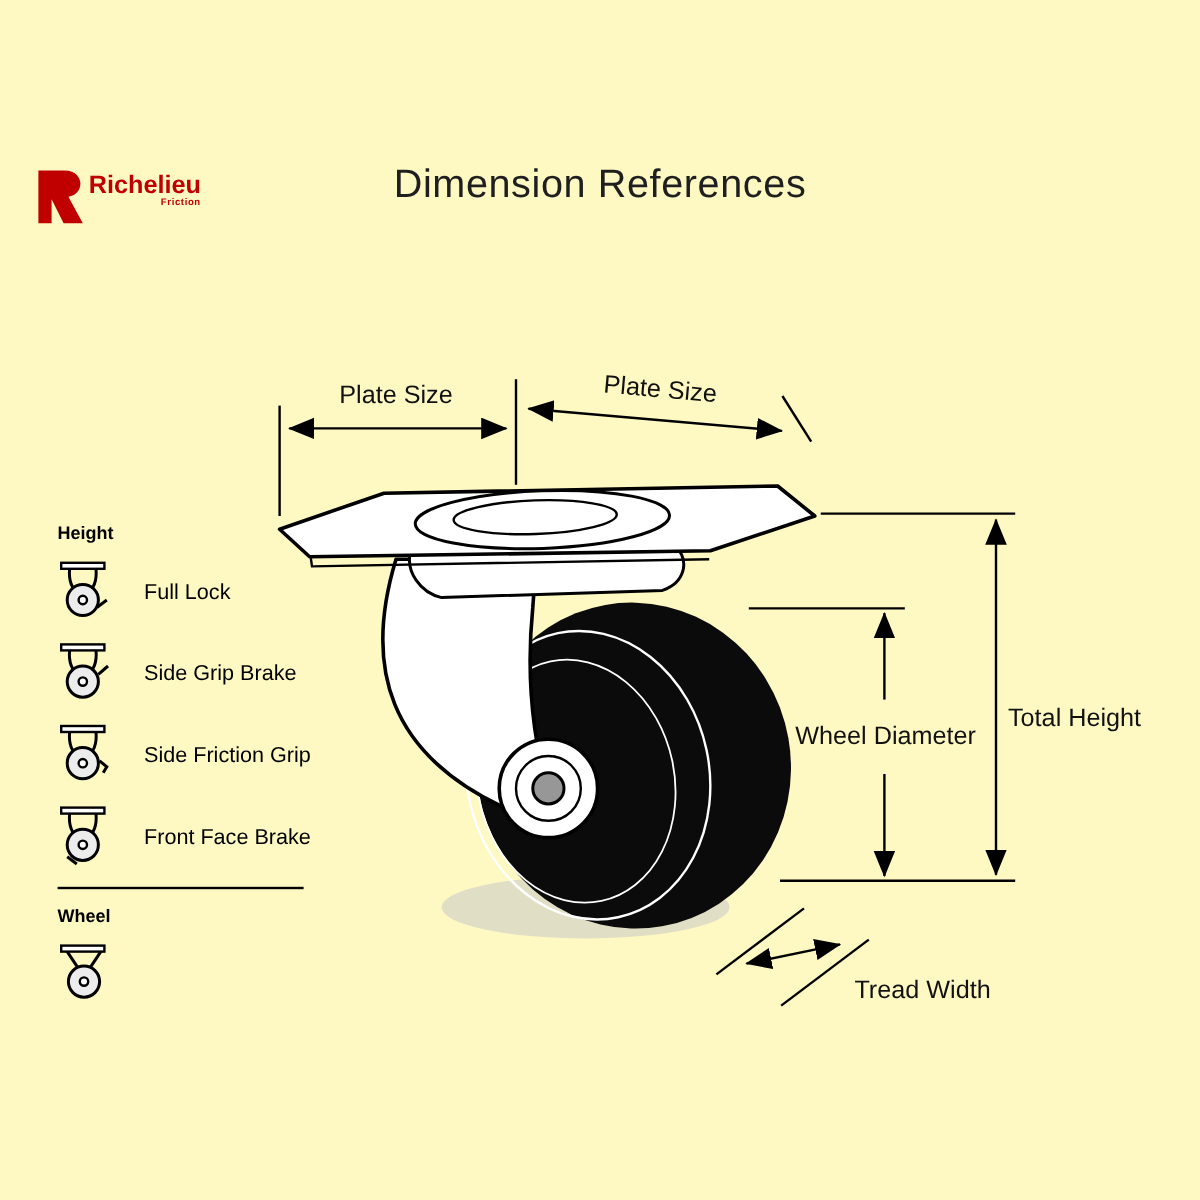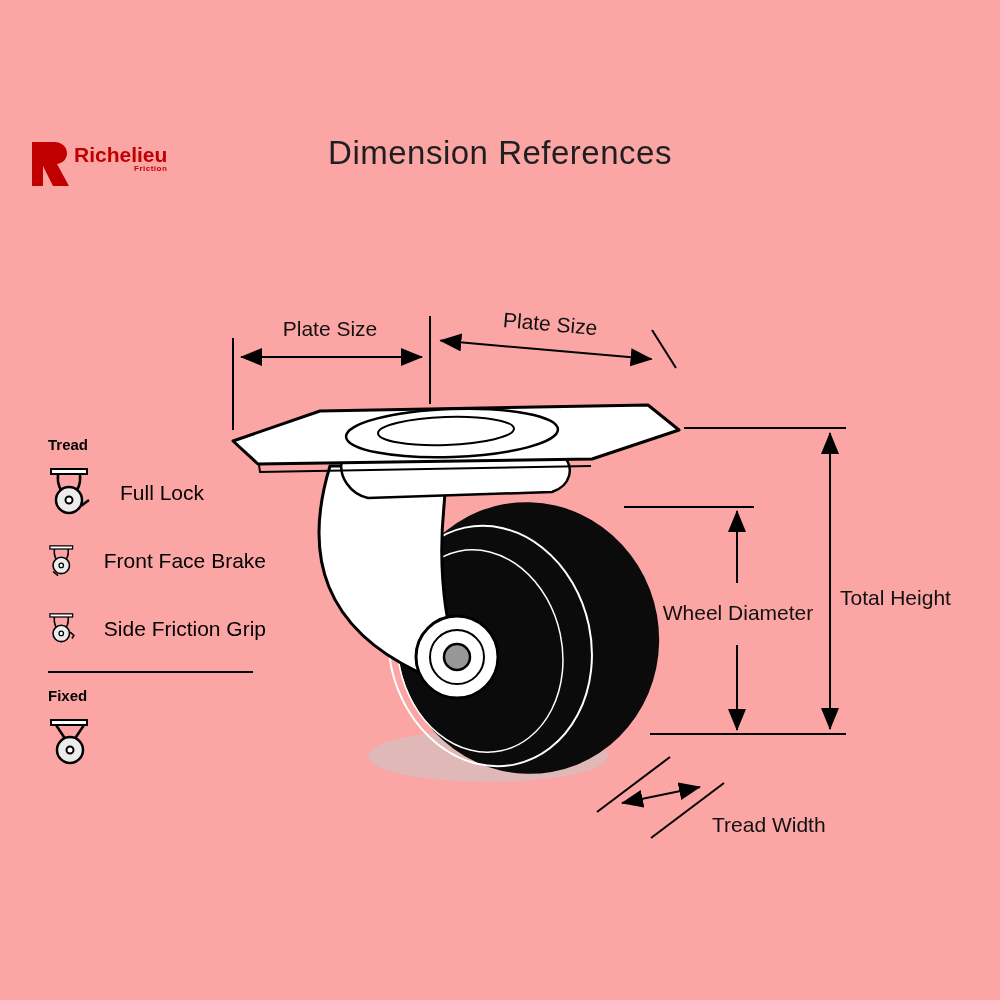--- a/index.html
+++ b/index.html
@@ -5,7 +5,7 @@
   * { margin:0; padding:0; box-sizing:border-box; }
   html,body { width:1000px; height:1000px; }
   body { background:#ffffff; font-family:"Liberation Sans", sans-serif; position:relative; overflow:hidden; }
-  .canvas { position:absolute; inset:0; background:#fca5a5; }
+  .canvas { position:absolute; inset:0; background:#fef9c3; }
 
   .title { position:absolute; top:134px; left:0; width:100%; text-align:center;
            font-size:33px; color:#1f1f1f; font-weight:400; letter-spacing:.5px; }

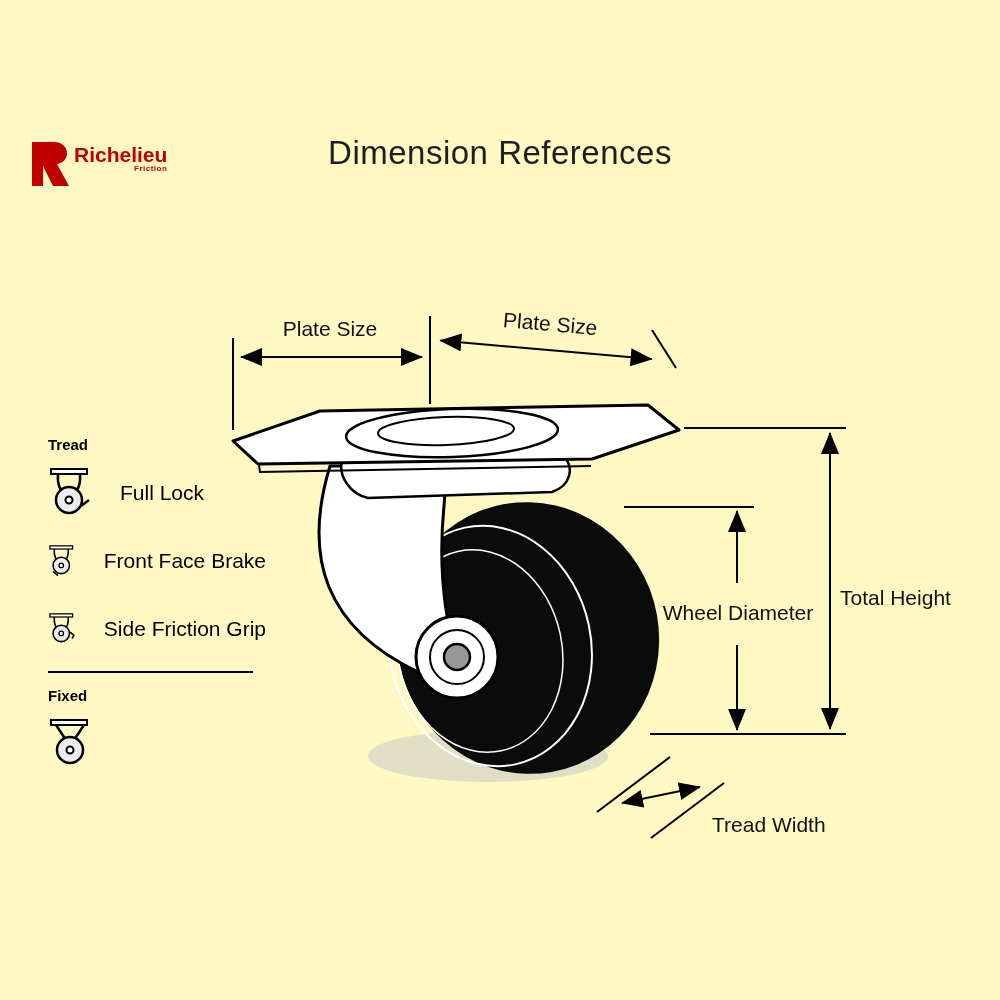--- a/index.html
+++ b/index.html
@@ -42,7 +42,7 @@
   <h1 class="title">Dimension References</h1>
 
   <div class="legend">
-    <div class="legend-header">Tread</div>
+    <div class="legend-header">Height</div>
 
     <div class="legend-item">
       <svg width="44" height="52" viewBox="0 0 44 52">

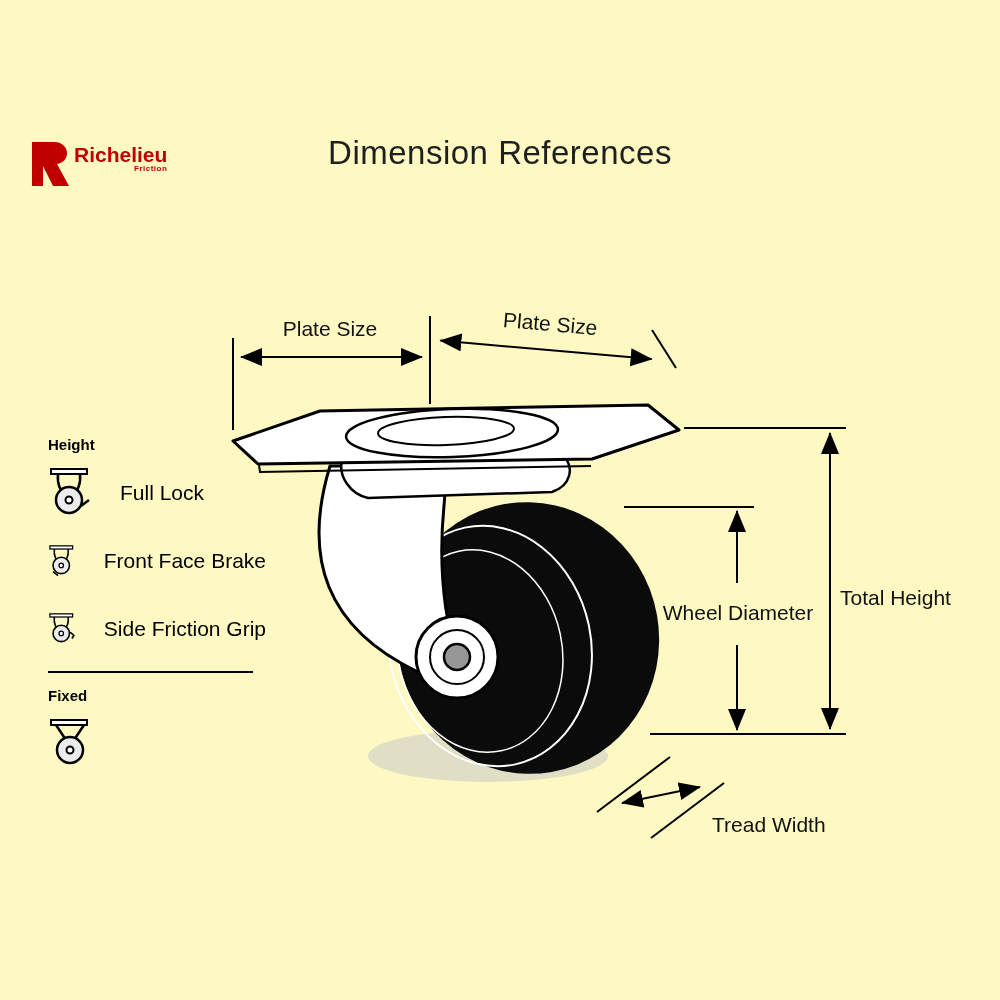--- a/index.html
+++ b/index.html
@@ -18,7 +18,7 @@
   .legend { position:absolute; left:48px; top:436px; width:218px; }
   .legend-header { font-size:15px; font-weight:700; color:#000; margin-bottom:14px; }
   .legend-item { display:flex; align-items:center; gap:28px; margin-bottom:16px; height:52px; }
-  .legend-label { font-size:21px; color:#000; white-space:nowrap; }
+  .legend-label { font-size:18px; color:#000; white-space:nowrap; }
   .legend-divider { border:none; border-top:2px solid #000; margin:6px 0 14px; width:205px; }
 
   .diagram-svg { position:absolute; inset:0; }

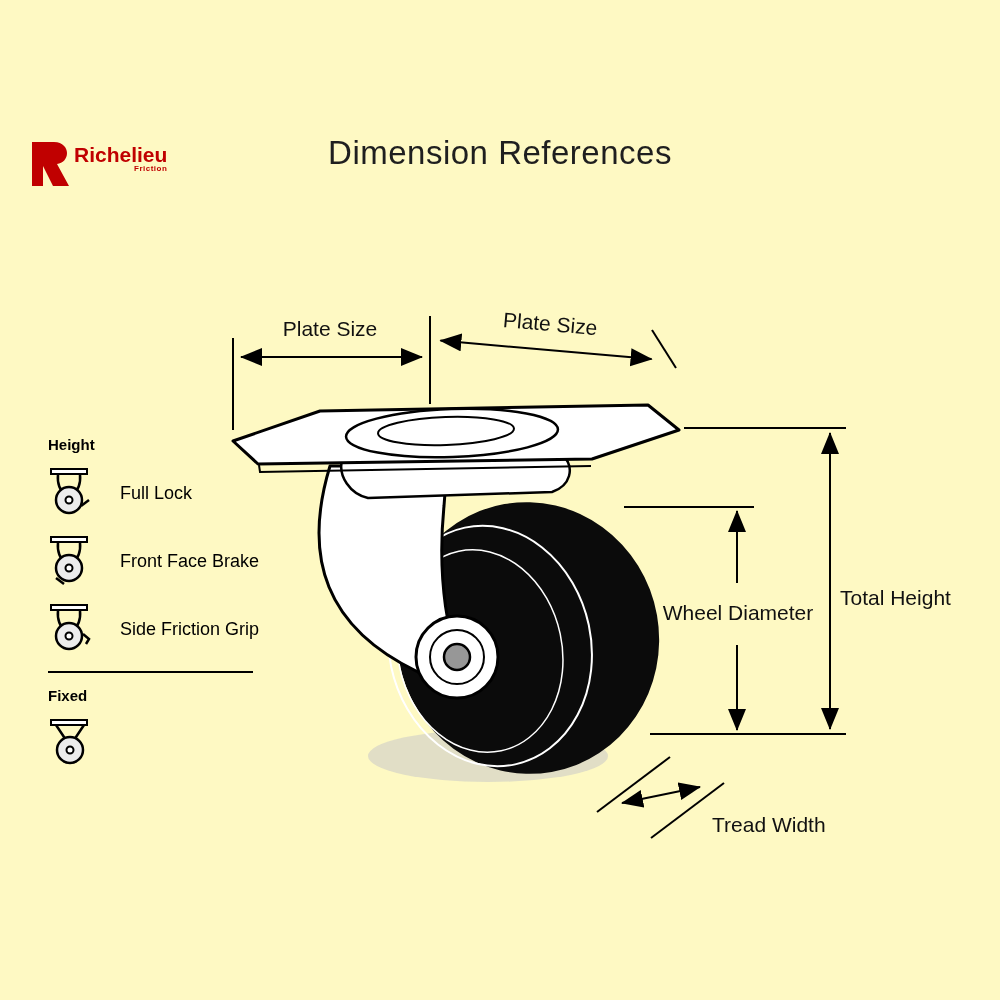--- a/index.html
+++ b/index.html
@@ -55,6 +55,16 @@
       <span class="legend-label">Full Lock</span>
     </div>
 
+    <div class="legend-item">
+      <svg width="44" height="52" viewBox="0 0 44 52">
+        <rect x="3" y="2" width="36" height="5" fill="#fff" stroke="#000" stroke-width="2"></rect>
+        <path d="M10 7 C9 18 12 24 18 28 M32 7 C33 18 30 24 24 28" fill="none" stroke="#000" stroke-width="2.5"></path>
+        <circle cx="21" cy="33" r="13" fill="#ececec" stroke="#000" stroke-width="2.5"></circle>
+        <circle cx="21" cy="33" r="3.5" fill="#fff" stroke="#000" stroke-width="2"></circle>
+        <path d="M34 27 L42 20" stroke="#000" stroke-width="2.5"></path>
+      </svg>
+      <span class="legend-label">Side Grip Brake</span>
+    </div>
 
     <div class="legend-item">
       <svg width="44" height="52" viewBox="0 0 44 52">

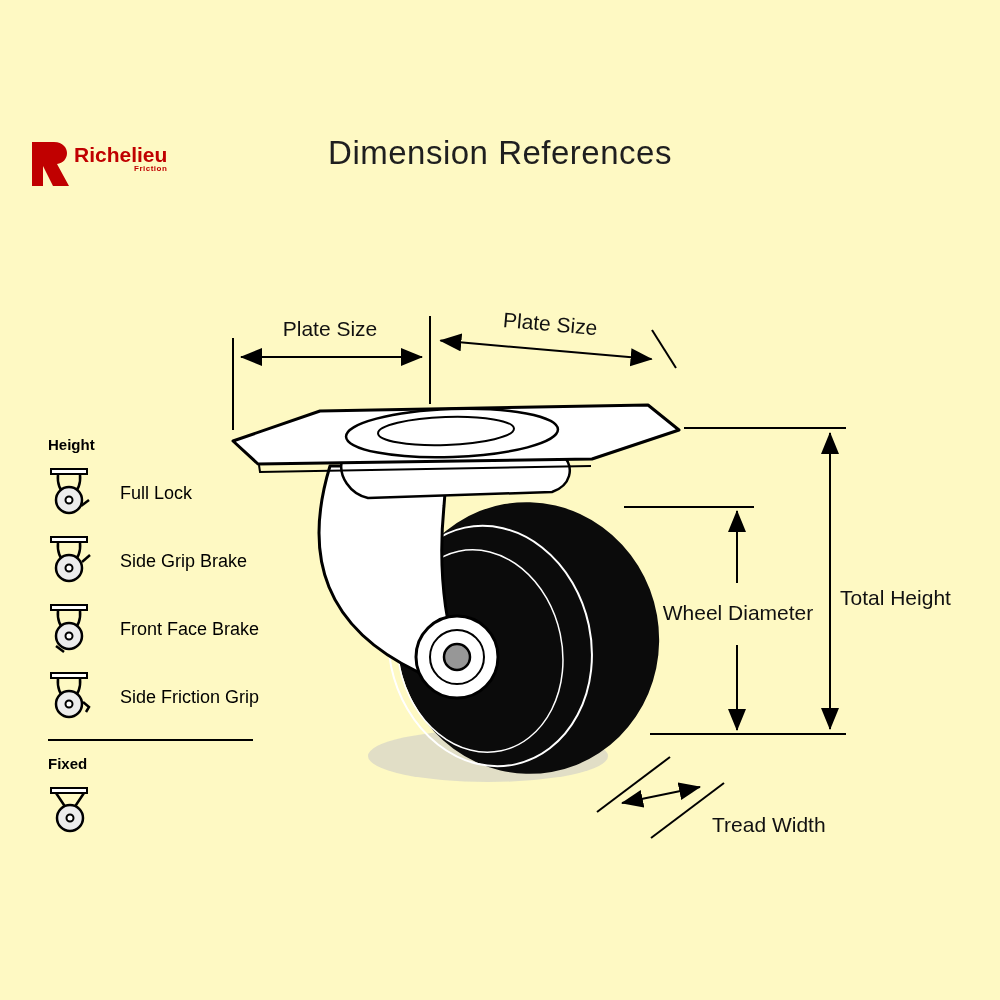--- a/index.html
+++ b/index.html
@@ -72,9 +72,9 @@
         <path d="M10 7 C9 18 12 24 18 28 M32 7 C33 18 30 24 24 28" fill="none" stroke="#000" stroke-width="2.5"></path>
         <circle cx="21" cy="33" r="13" fill="#ececec" stroke="#000" stroke-width="2.5"></circle>
         <circle cx="21" cy="33" r="3.5" fill="#fff" stroke="#000" stroke-width="2"></circle>
-        <path d="M8 43 L16 49" stroke="#000" stroke-width="2.5"></path>
+        <path d="M35 31 L41 36 L38 41" fill="none" stroke="#000" stroke-width="2.5"></path>
       </svg>
-      <span class="legend-label">Front Face Brake</span>
+      <span class="legend-label">Side Friction Grip</span>
     </div>
 
     <div class="legend-item">
@@ -83,9 +83,9 @@
         <path d="M10 7 C9 18 12 24 18 28 M32 7 C33 18 30 24 24 28" fill="none" stroke="#000" stroke-width="2.5"></path>
         <circle cx="21" cy="33" r="13" fill="#ececec" stroke="#000" stroke-width="2.5"></circle>
         <circle cx="21" cy="33" r="3.5" fill="#fff" stroke="#000" stroke-width="2"></circle>
-        <path d="M35 31 L41 36 L38 41" fill="none" stroke="#000" stroke-width="2.5"></path>
+        <path d="M8 43 L16 49" stroke="#000" stroke-width="2.5"></path>
       </svg>
-      <span class="legend-label">Side Friction Grip</span>
+      <span class="legend-label">Front Face Brake</span>
     </div>
 
     <hr class="legend-divider">

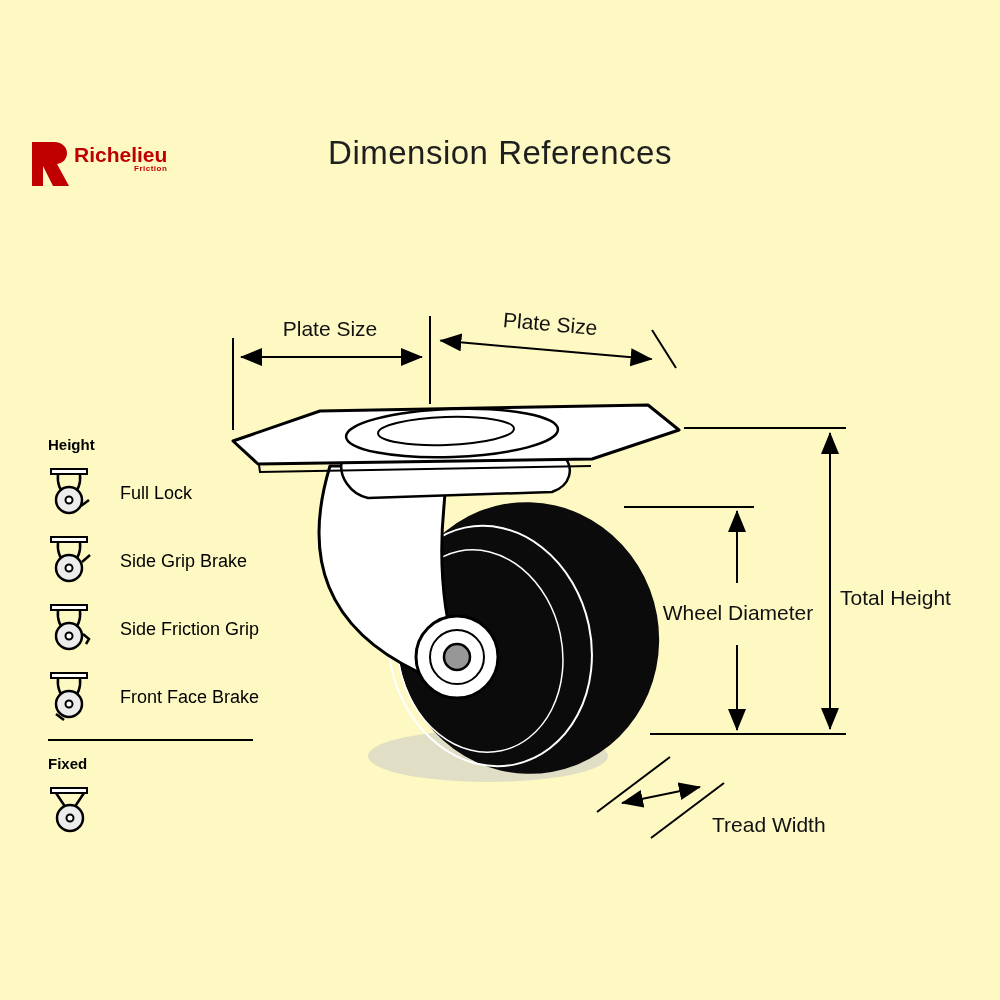--- a/index.html
+++ b/index.html
@@ -90,7 +90,7 @@
 
     <hr class="legend-divider">
 
-    <div class="legend-header">Fixed</div>
+    <div class="legend-header">Wheel</div>
 
     <div class="legend-item">
       <svg width="44" height="52" viewBox="0 0 44 52">

